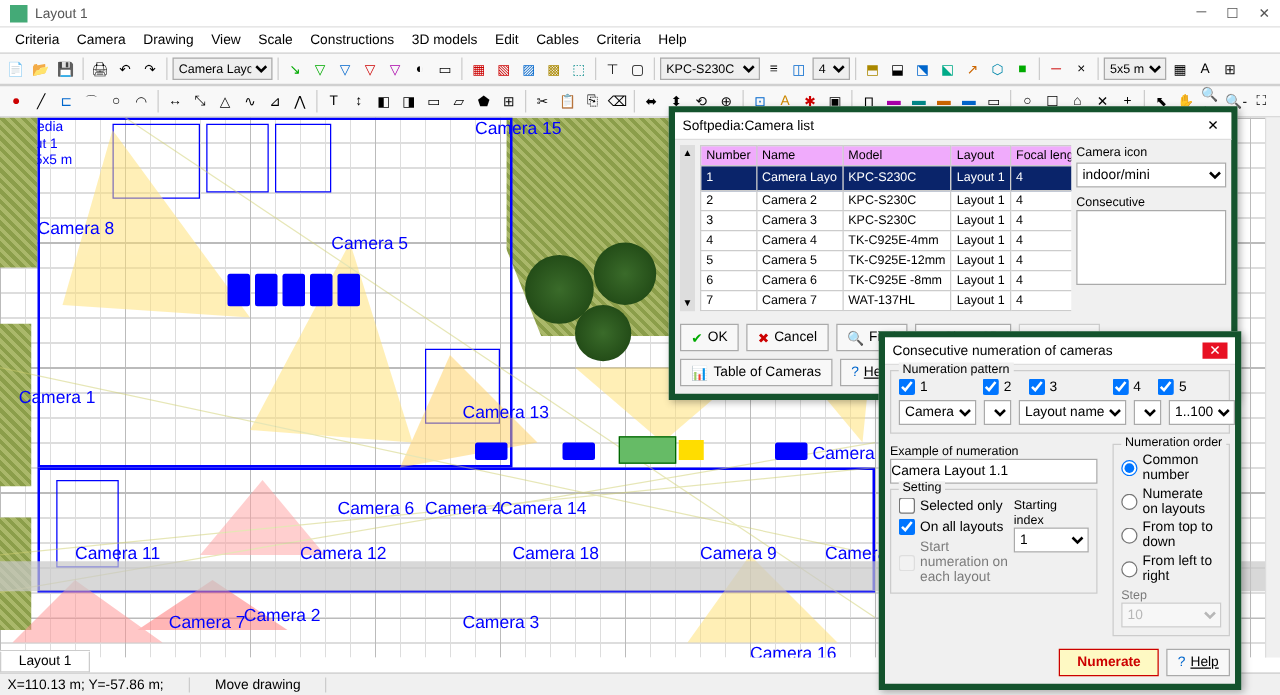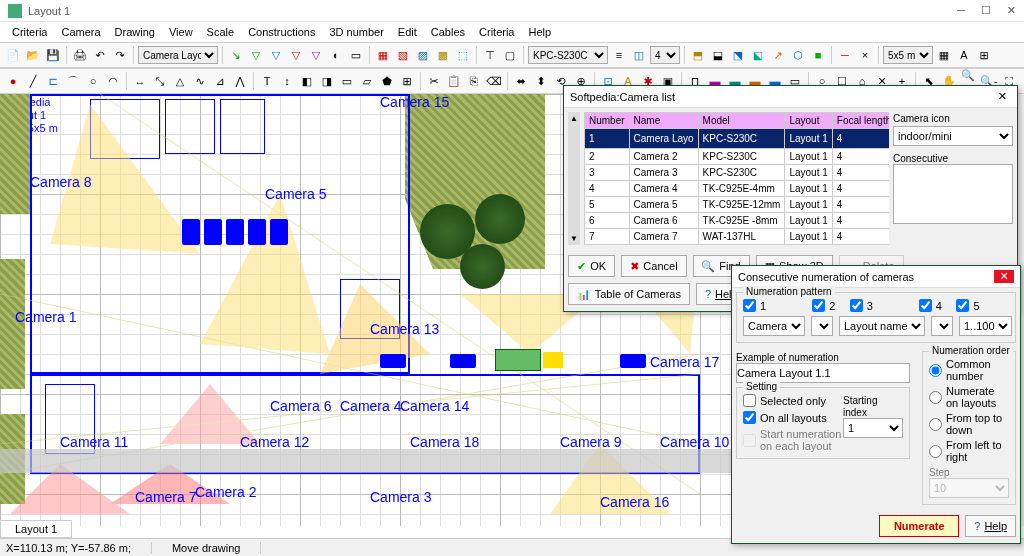--- a/index.html
+++ b/index.html
@@ -77,7 +77,7 @@
   <span>View</span>
   <span>Scale</span>
   <span>Constructions</span>
-  <span>3D number</span>
+  <span>3D models</span>
   <span>Edit</span>
   <span>Cables</span>
   <span>Criteria</span>

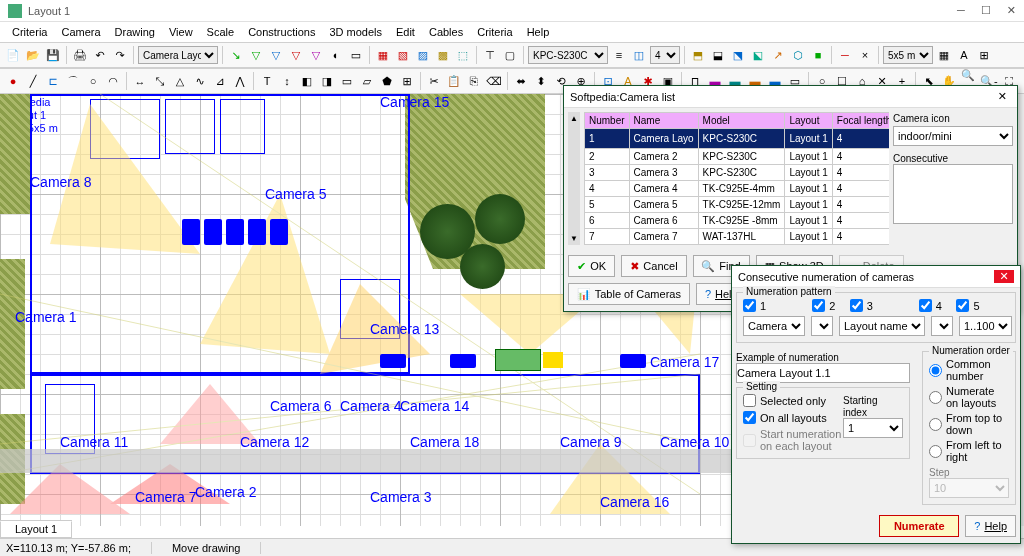--- a/index.html
+++ b/index.html
@@ -34,7 +34,7 @@
 .vscroll { position: absolute; top: 94px; right: 0; width: 12px; bottom: 30px; background: #f0f0f0; border-left: 1px solid #ddd; }
 
 
-.dialog { position: absolute; background: #f0f0f0; border: 1px solid #14532d; box-shadow: 2px 2px 6px rgba(0,0,0,0.3); margin-left: 28px; }
+.dialog { position: absolute; background: #f0f0f0; border: 5px solid #14532d; box-shadow: 2px 2px 6px rgba(0,0,0,0.3); }
 .dlg-title { height: 22px; display: flex; align-items: center; padding: 0 6px; background: #fff; border-bottom: 1px solid #ddd; }
 .dlg-title .t { flex: 1; }
 .dlg-title .x { cursor: pointer; padding: 0 4px; }

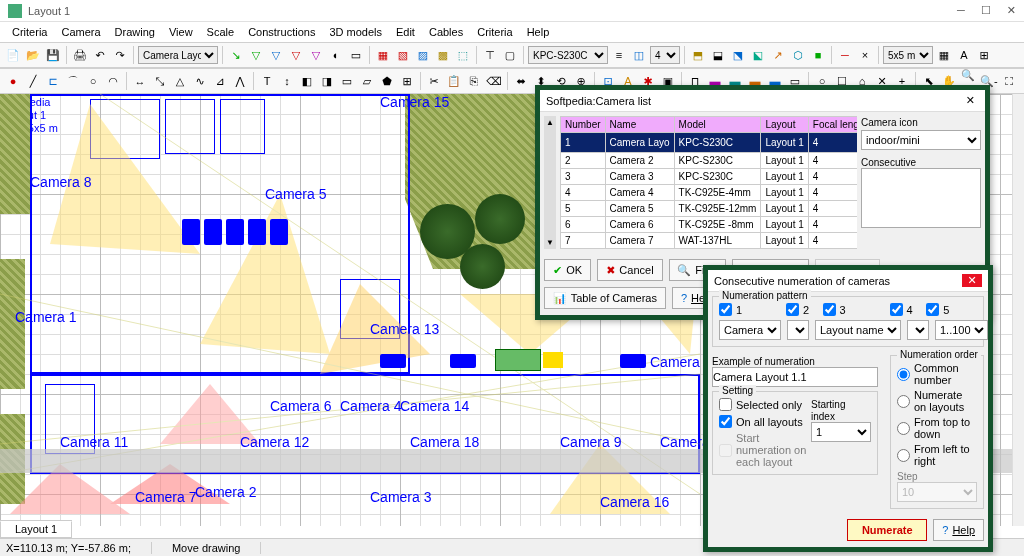--- a/index.html
+++ b/index.html
@@ -264,7 +264,7 @@
     <div class="camera-label" style="top:390px;left:195px">Camera 2</div>
     <div class="camera-label" style="top:395px;left:135px">Camera 7</div>
     <div class="camera-label" style="top:395px;left:370px">Camera 3</div>
-    <div class="camera-label" style="top:400px;left:600px">Camera 16</div>
+    <div class="camera-label" style="top:420px;left:600px">Camera 16</div>
 
     <div style="position:absolute;top:355px;left:0;right:0;height:24px;background:#c8c8c8;opacity:0.7"></div>
   </div>

